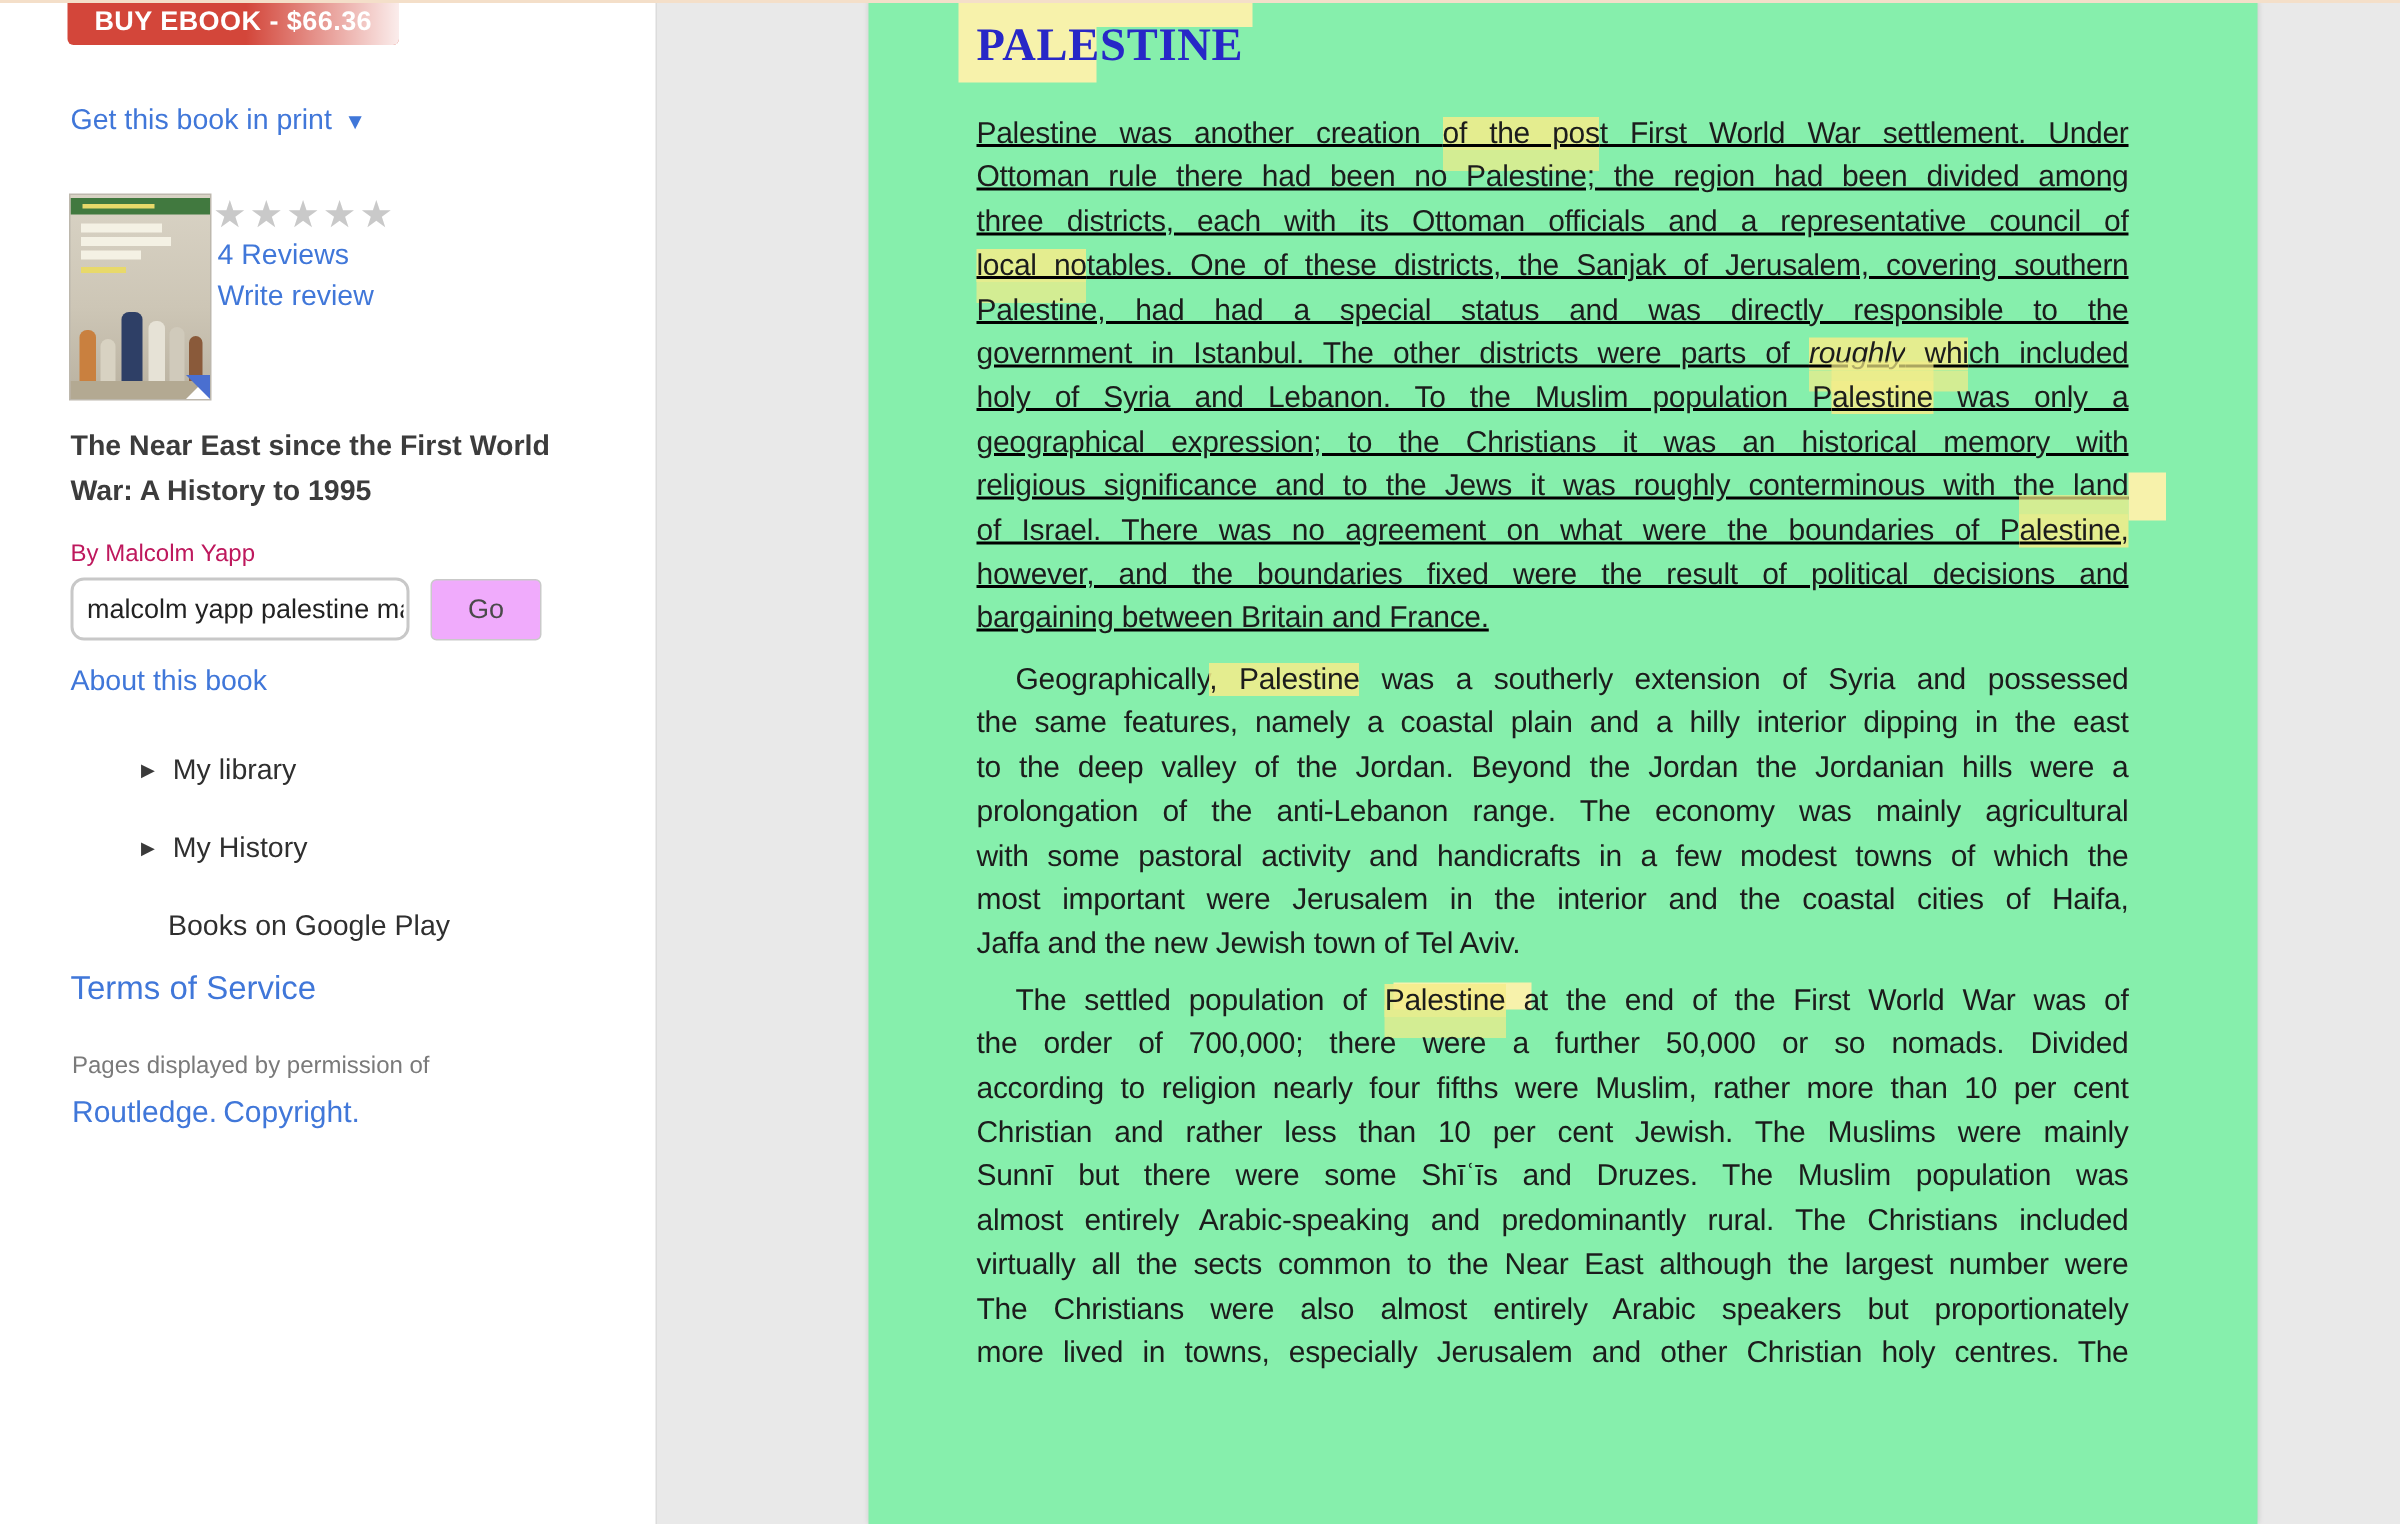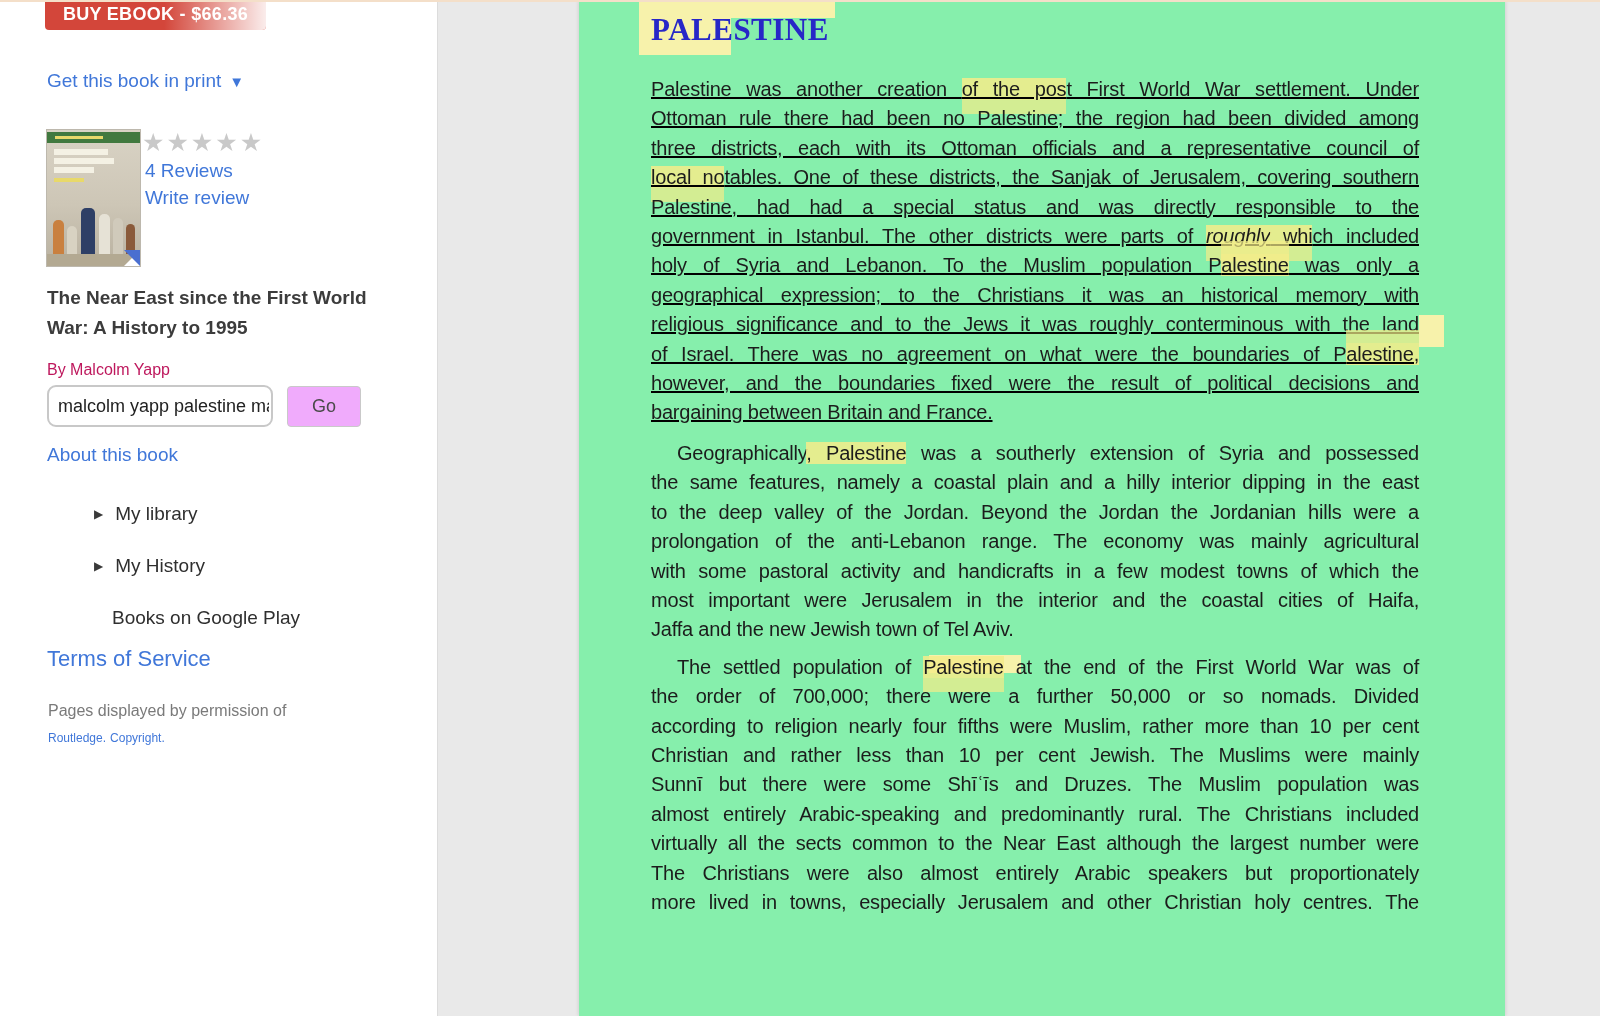--- a/index.html
+++ b/index.html
@@ -69,7 +69,7 @@
   .nav-gplay{top:607px;left:68px;}
   .tos-link{position:absolute;left:47px;top:646px;font-size:22px;color:#4077d9;text-decoration:none;cursor:pointer;}
   .perm{position:absolute;left:48px;top:702px;font-size:16px;color:#7a7a7a;}
-  .pubrow{position:absolute;left:48px;top:731px;font-size:12px;}
+  .pubrow{position:absolute;left:48px;top:731px;font-size:20px;}
   .pubrow a{color:#4077d9;text-decoration:none;cursor:pointer;margin-right:4px;}
 
   

